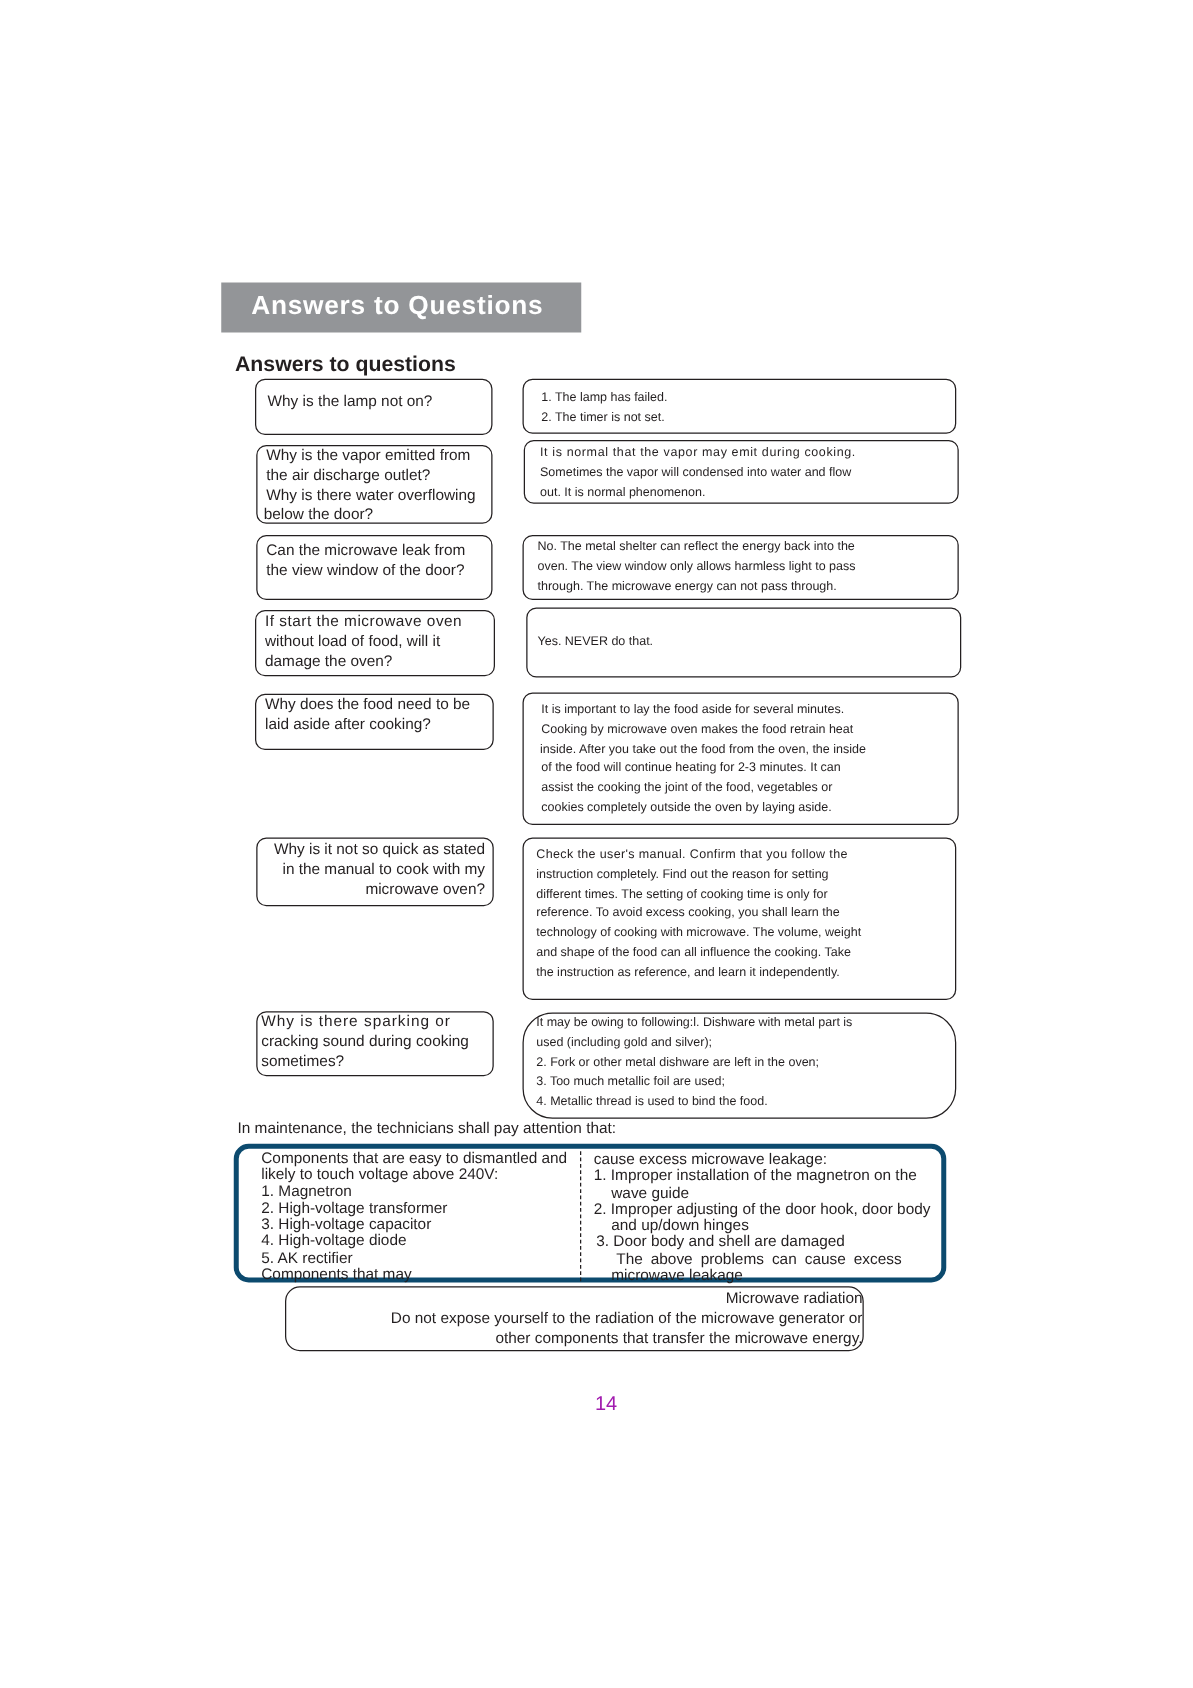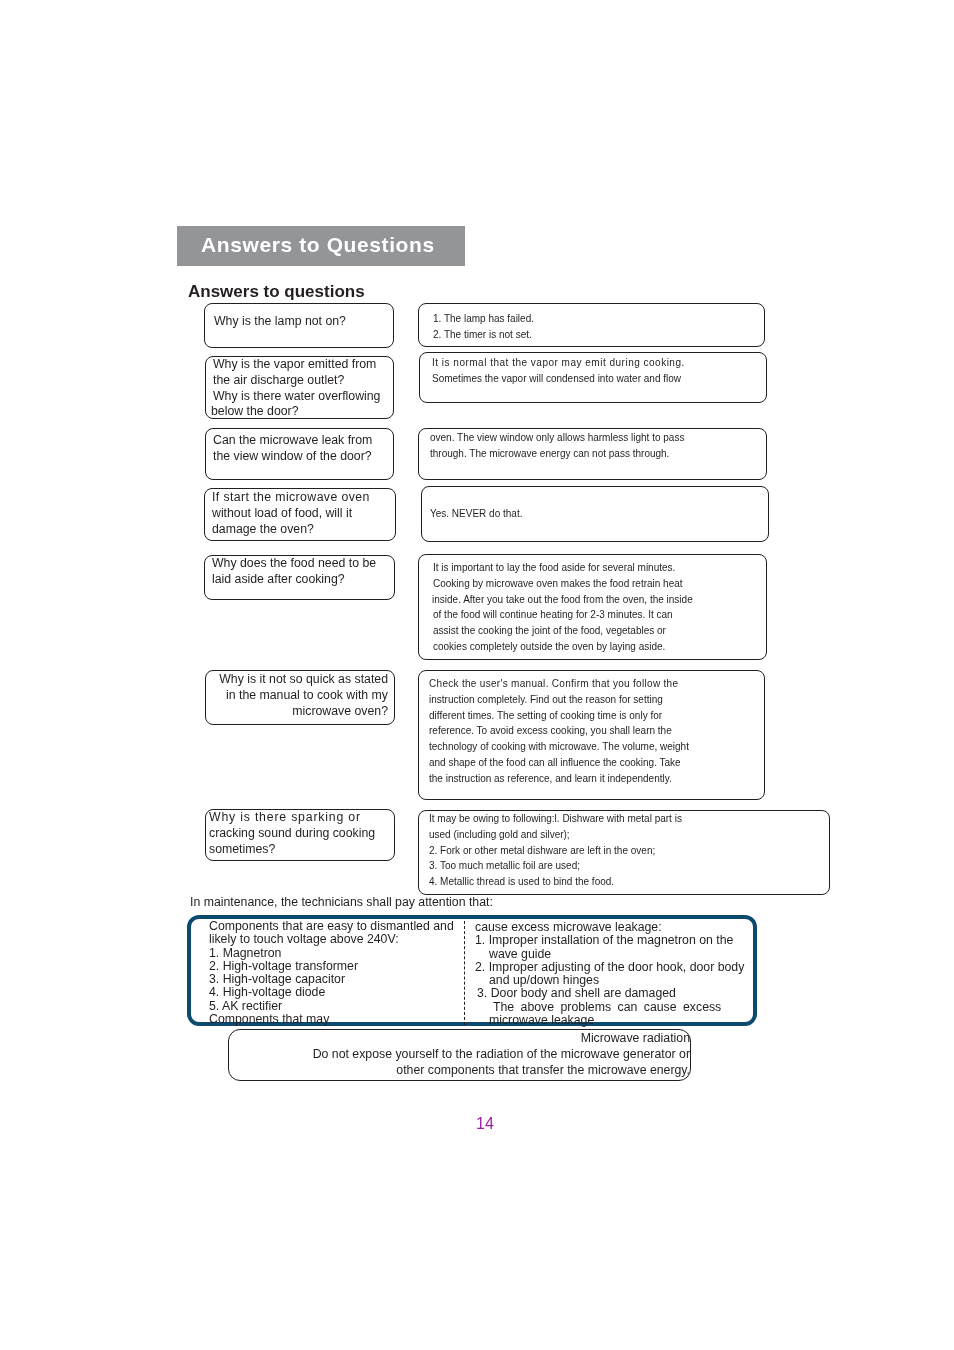--- a/index.html
+++ b/index.html
@@ -45,6 +45,7 @@
 <div class="box" style="left:419px;top:352px;width:348px;height:51px;padding-top:2px;padding-left:12px;">
   <span class="line" style="letter-spacing:0.5px;">It is normal that the vapor may emit during cooking.</span>
   <span class="line">Sometimes the vapor will condensed into water and flow</span>
+  <span class="line">out. It is normal phenomenon.</span>
 </div>
 
 <div class="box q" style="left:205px;top:428px;width:189px;height:52px;padding-top:4px;padding-left:7px;">

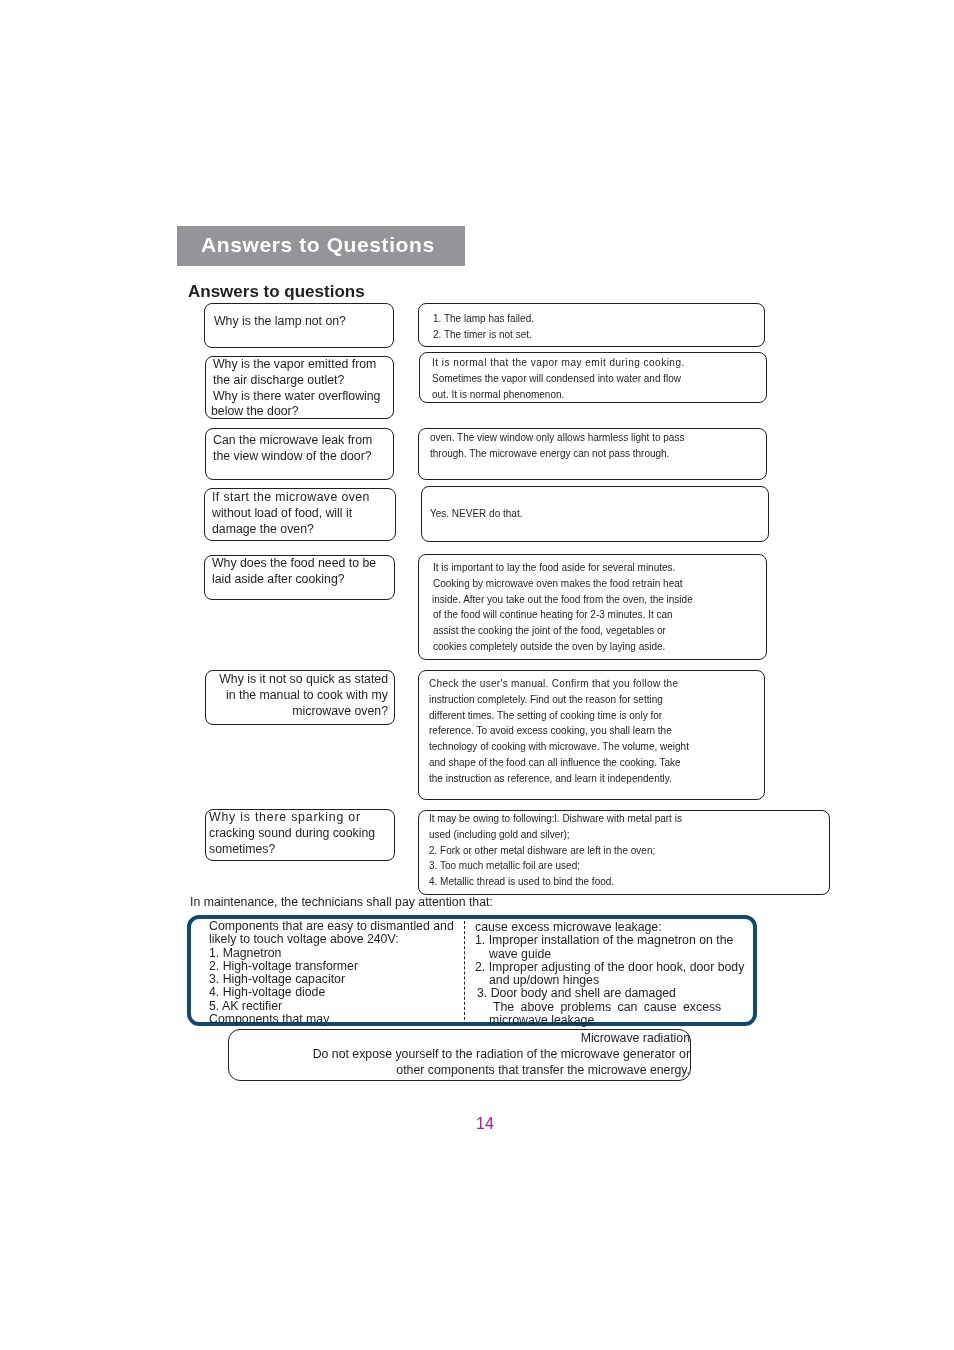--- a/index.html
+++ b/index.html
@@ -53,6 +53,7 @@
   <span class="line">the view window of the door?</span>
 </div>
 <div class="box" style="left:418px;top:428px;width:349px;height:52px;padding-top:1px;padding-left:11px;">
+  <span class="line">No. The metal shelter can reflect the energy back into the</span>
   <span class="line">oven. The view window only allows harmless light to pass</span>
   <span class="line">through. The microwave energy can not pass through.</span>
 </div>

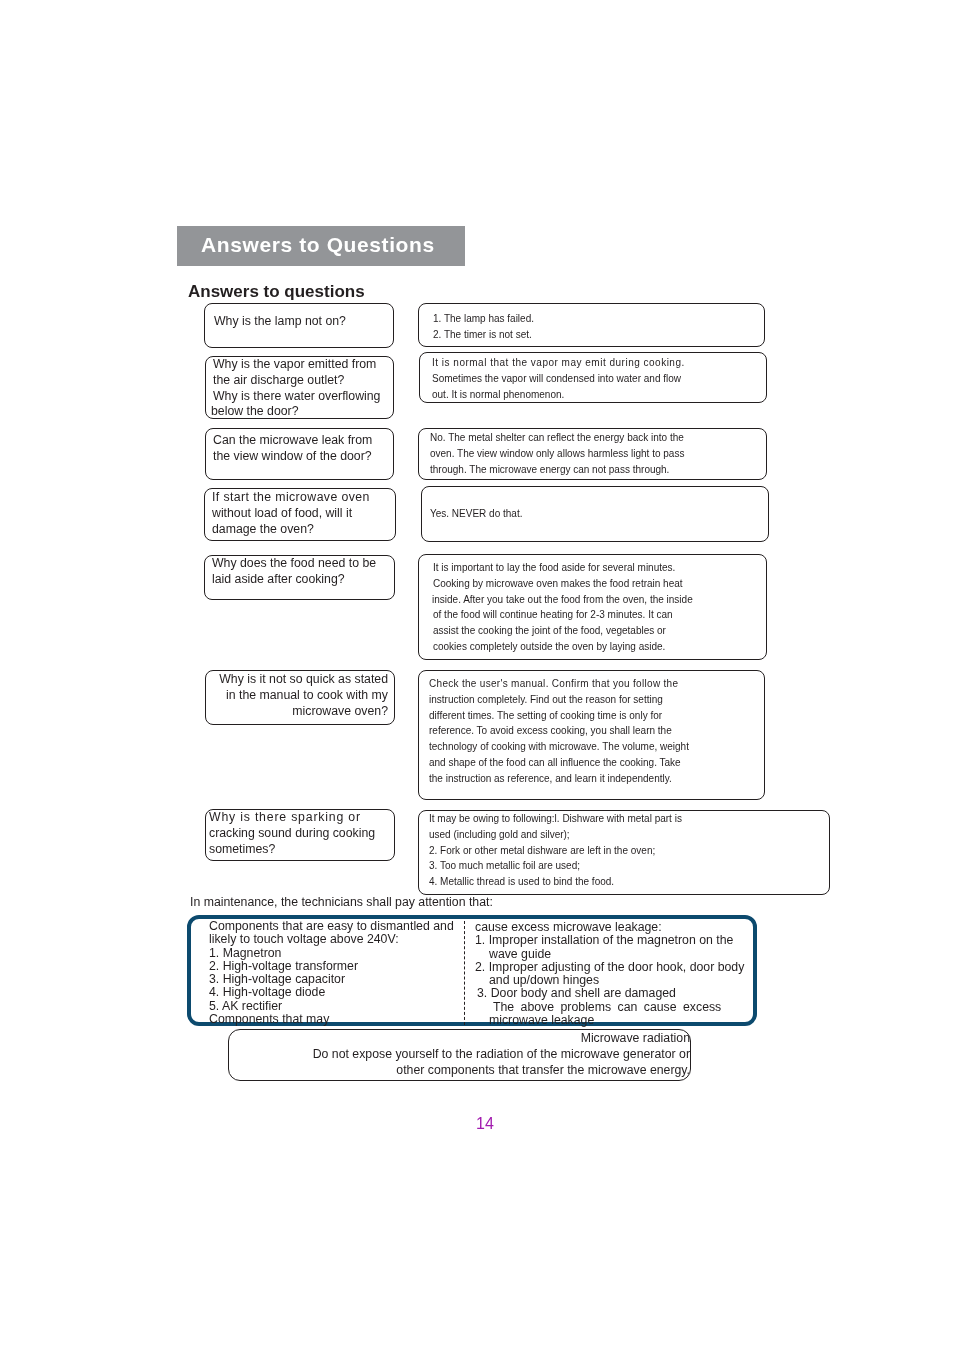--- a/index.html
+++ b/index.html
@@ -100,7 +100,7 @@
   <span class="line">cracking sound during cooking</span>
   <span class="line">sometimes?</span>
 </div>
-<div class="box" style="left:418px;top:810px;width:412px;height:85px;padding-top:0px;padding-left:10px;">
+<div class="box" style="left:418px;top:810px;width:347px;height:85px;padding-top:0px;padding-left:10px;border-radius:24px;">
   <span class="line">It may be owing to following:l. Dishware with metal part is</span>
   <span class="line">used (including gold and silver);</span>
   <span class="line">2. Fork or other metal dishware are left in the oven;</span>

